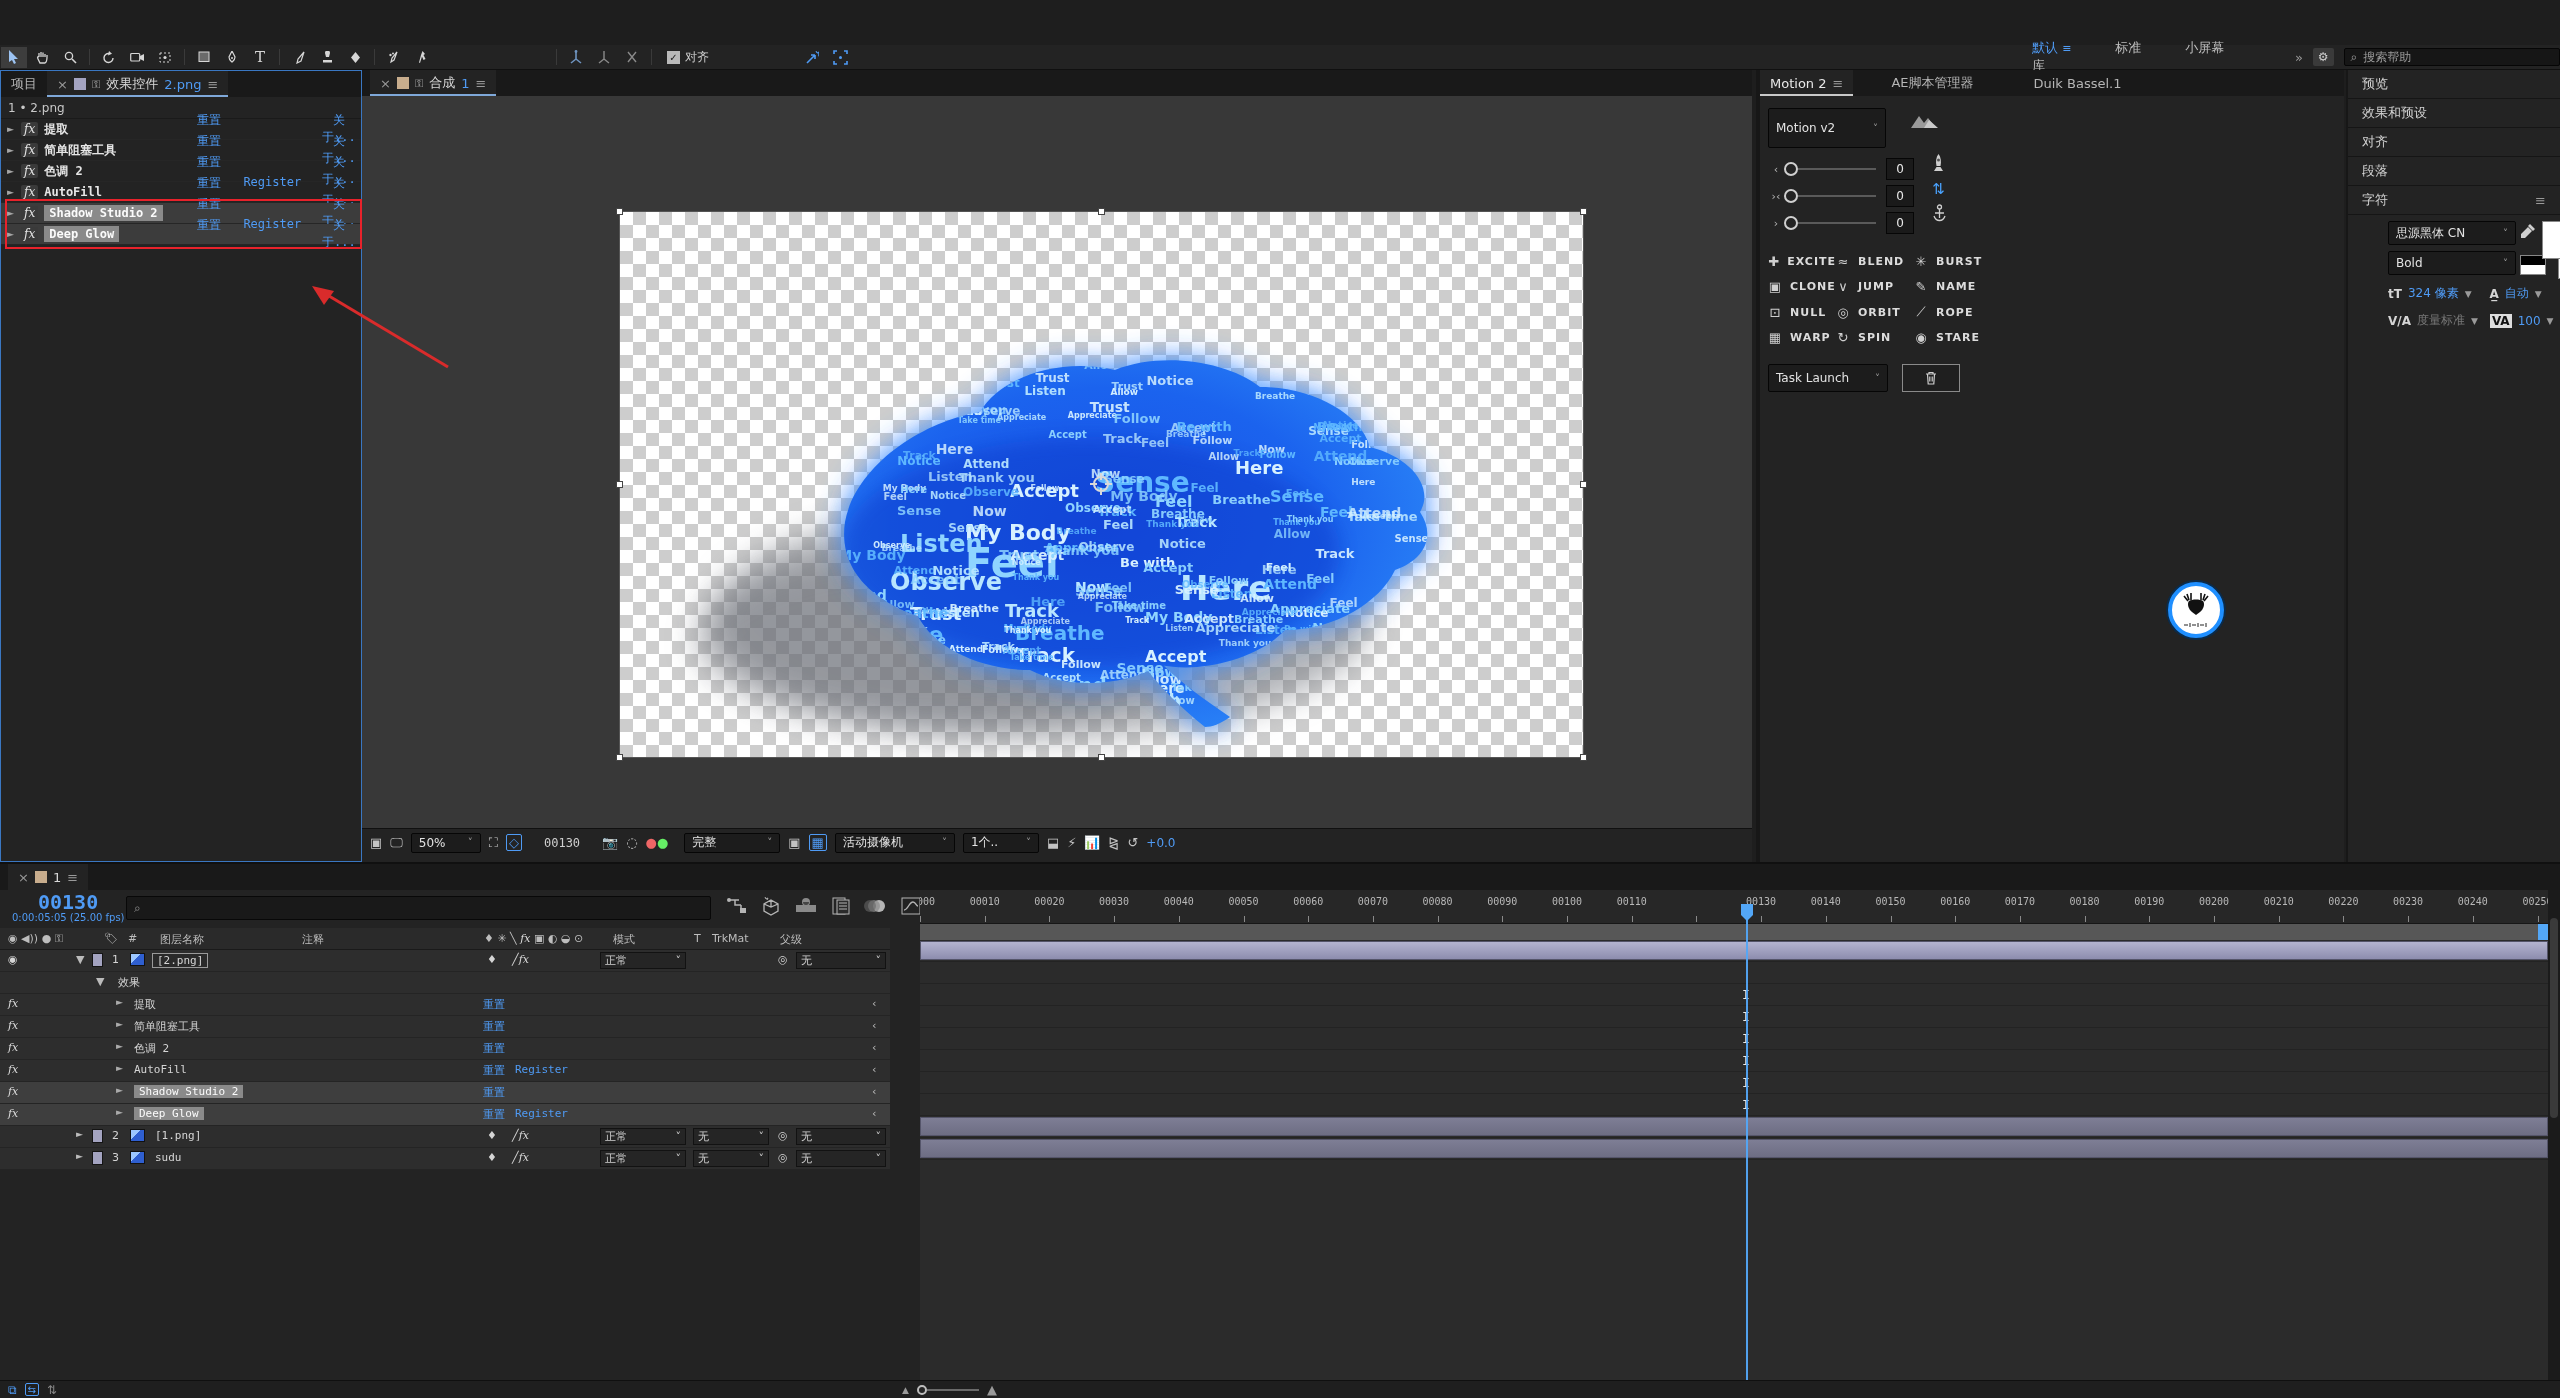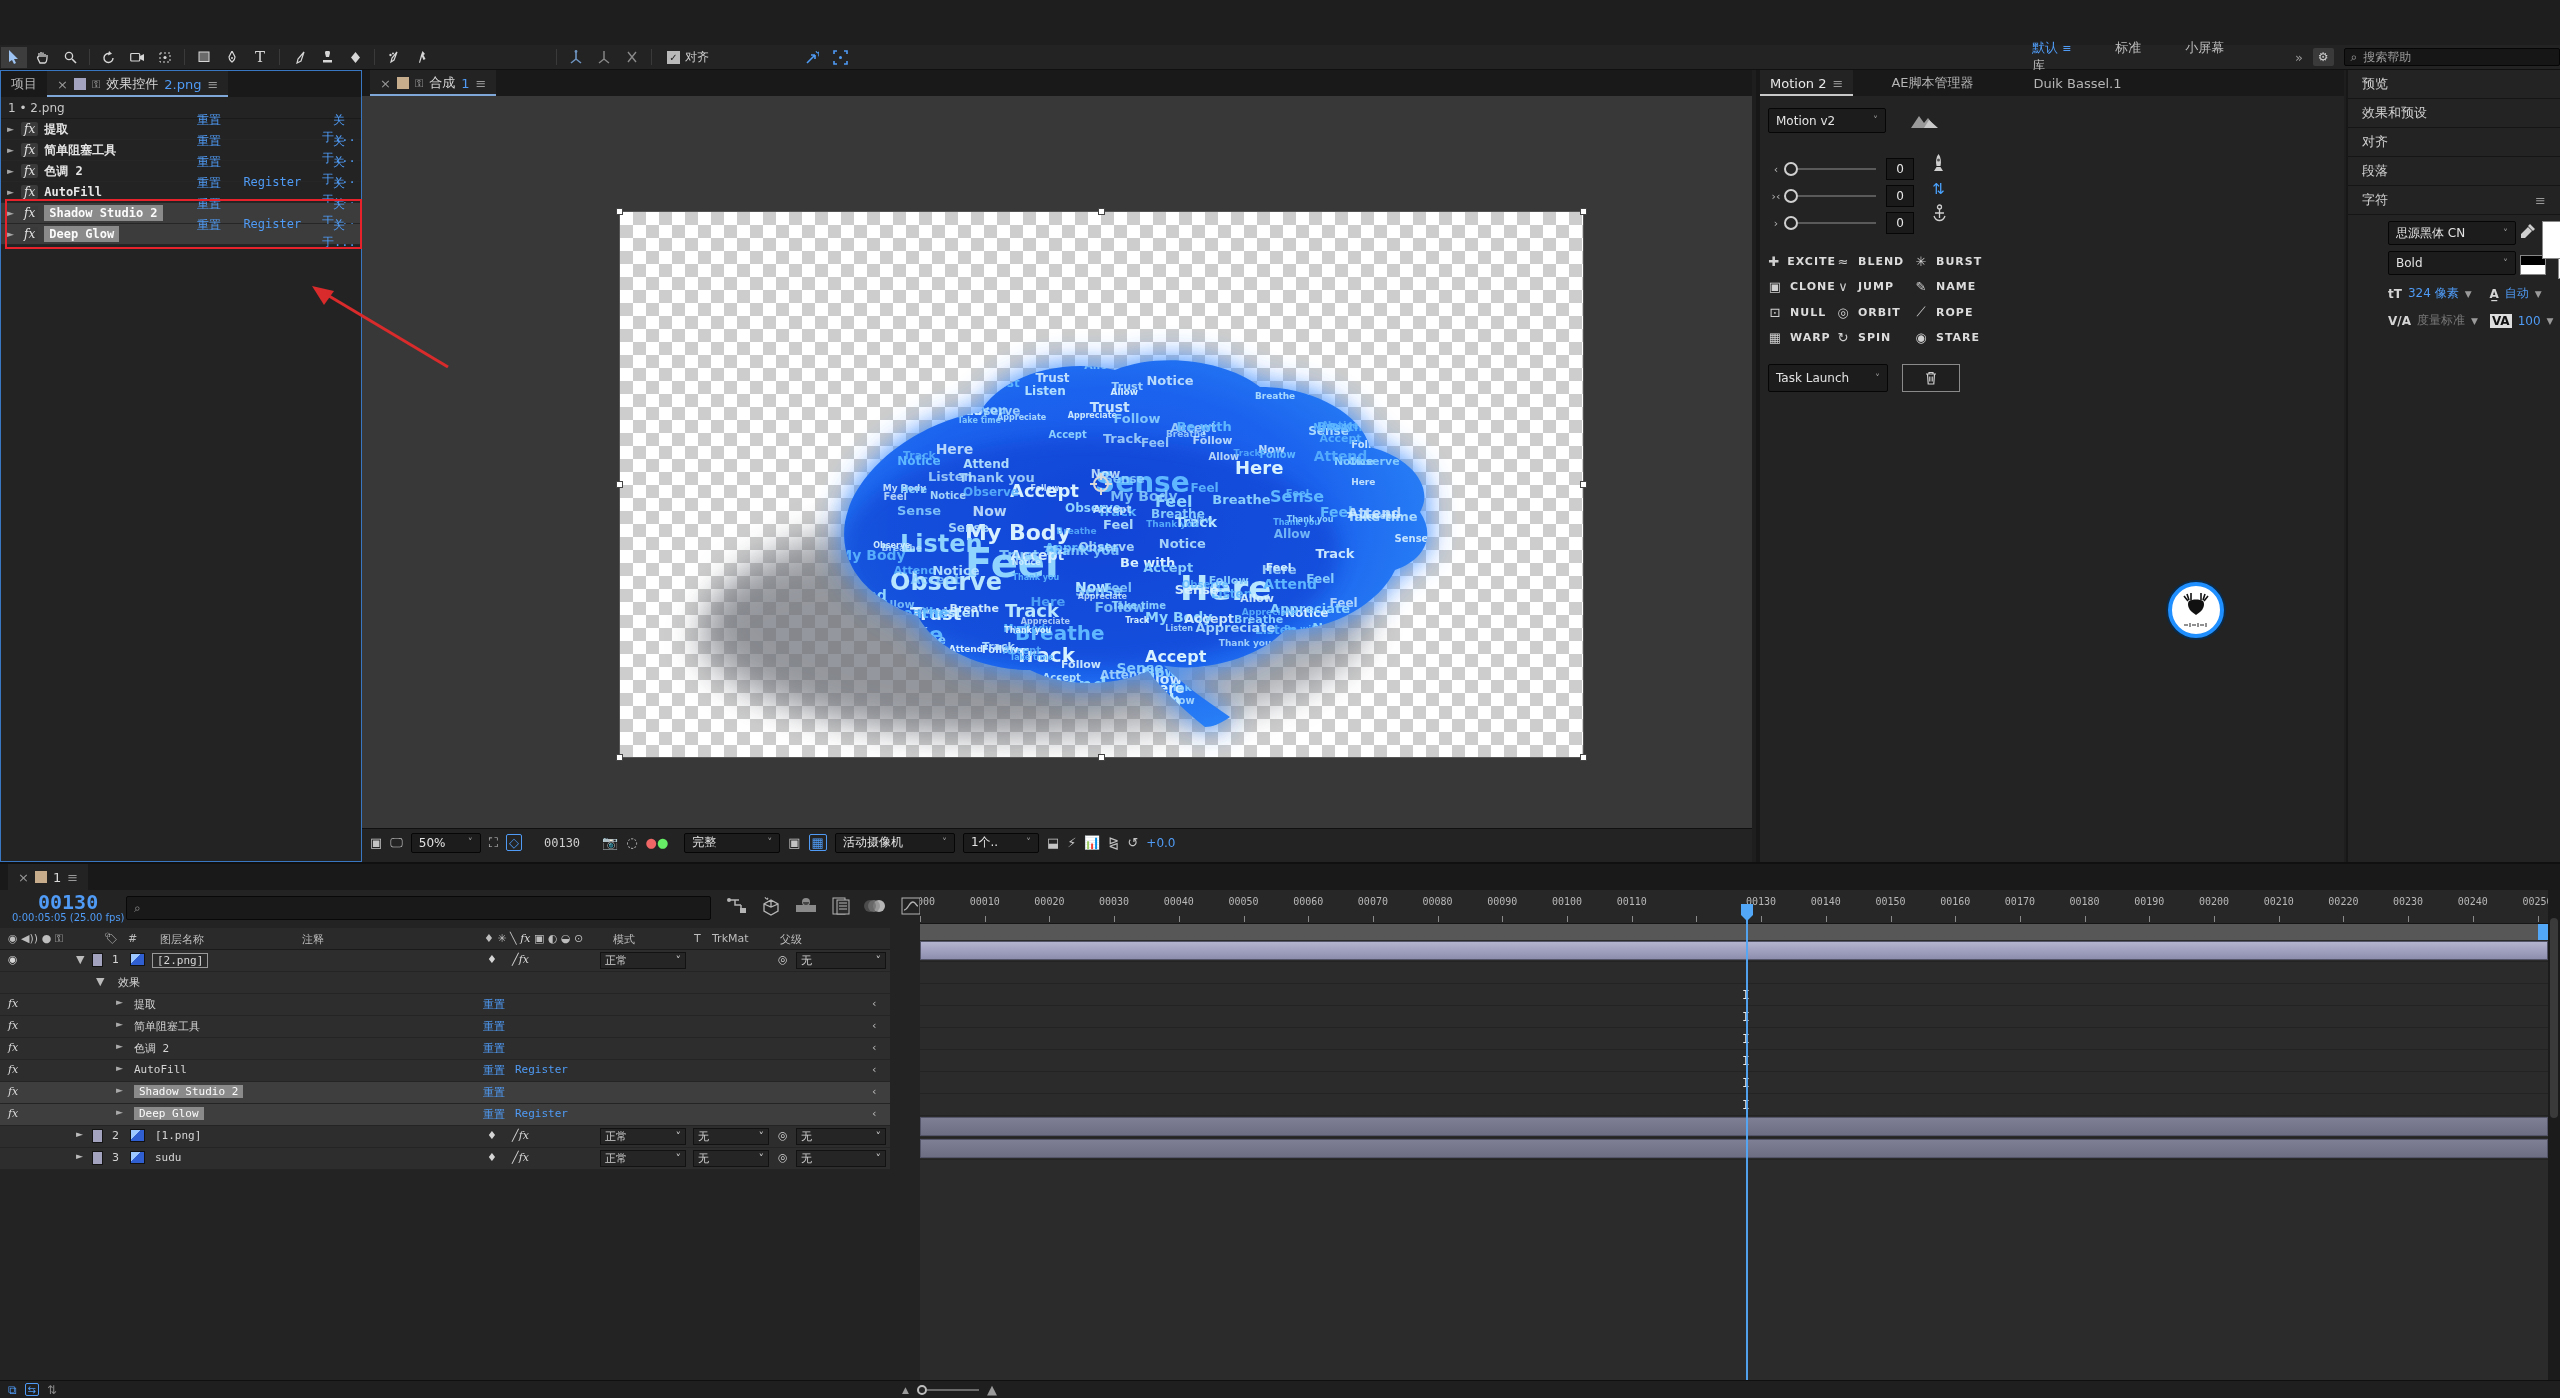--- a/index.html
+++ b/index.html
@@ -651,7 +651,7 @@
       <div class="tab" style="margin-left:40px;">Duik Bassel.1</div>
     </div>
     <div class="m-body">
-      <div class="dd" style="position:absolute;left:8px;top:12px;width:118px;height:25px;">
+      <div class="dd" style="position:absolute;left:8px;top:12px;width:118px;height:40px;">
         <span>Motion v2</span>
           <span class="car">˅</span>
       </div>

